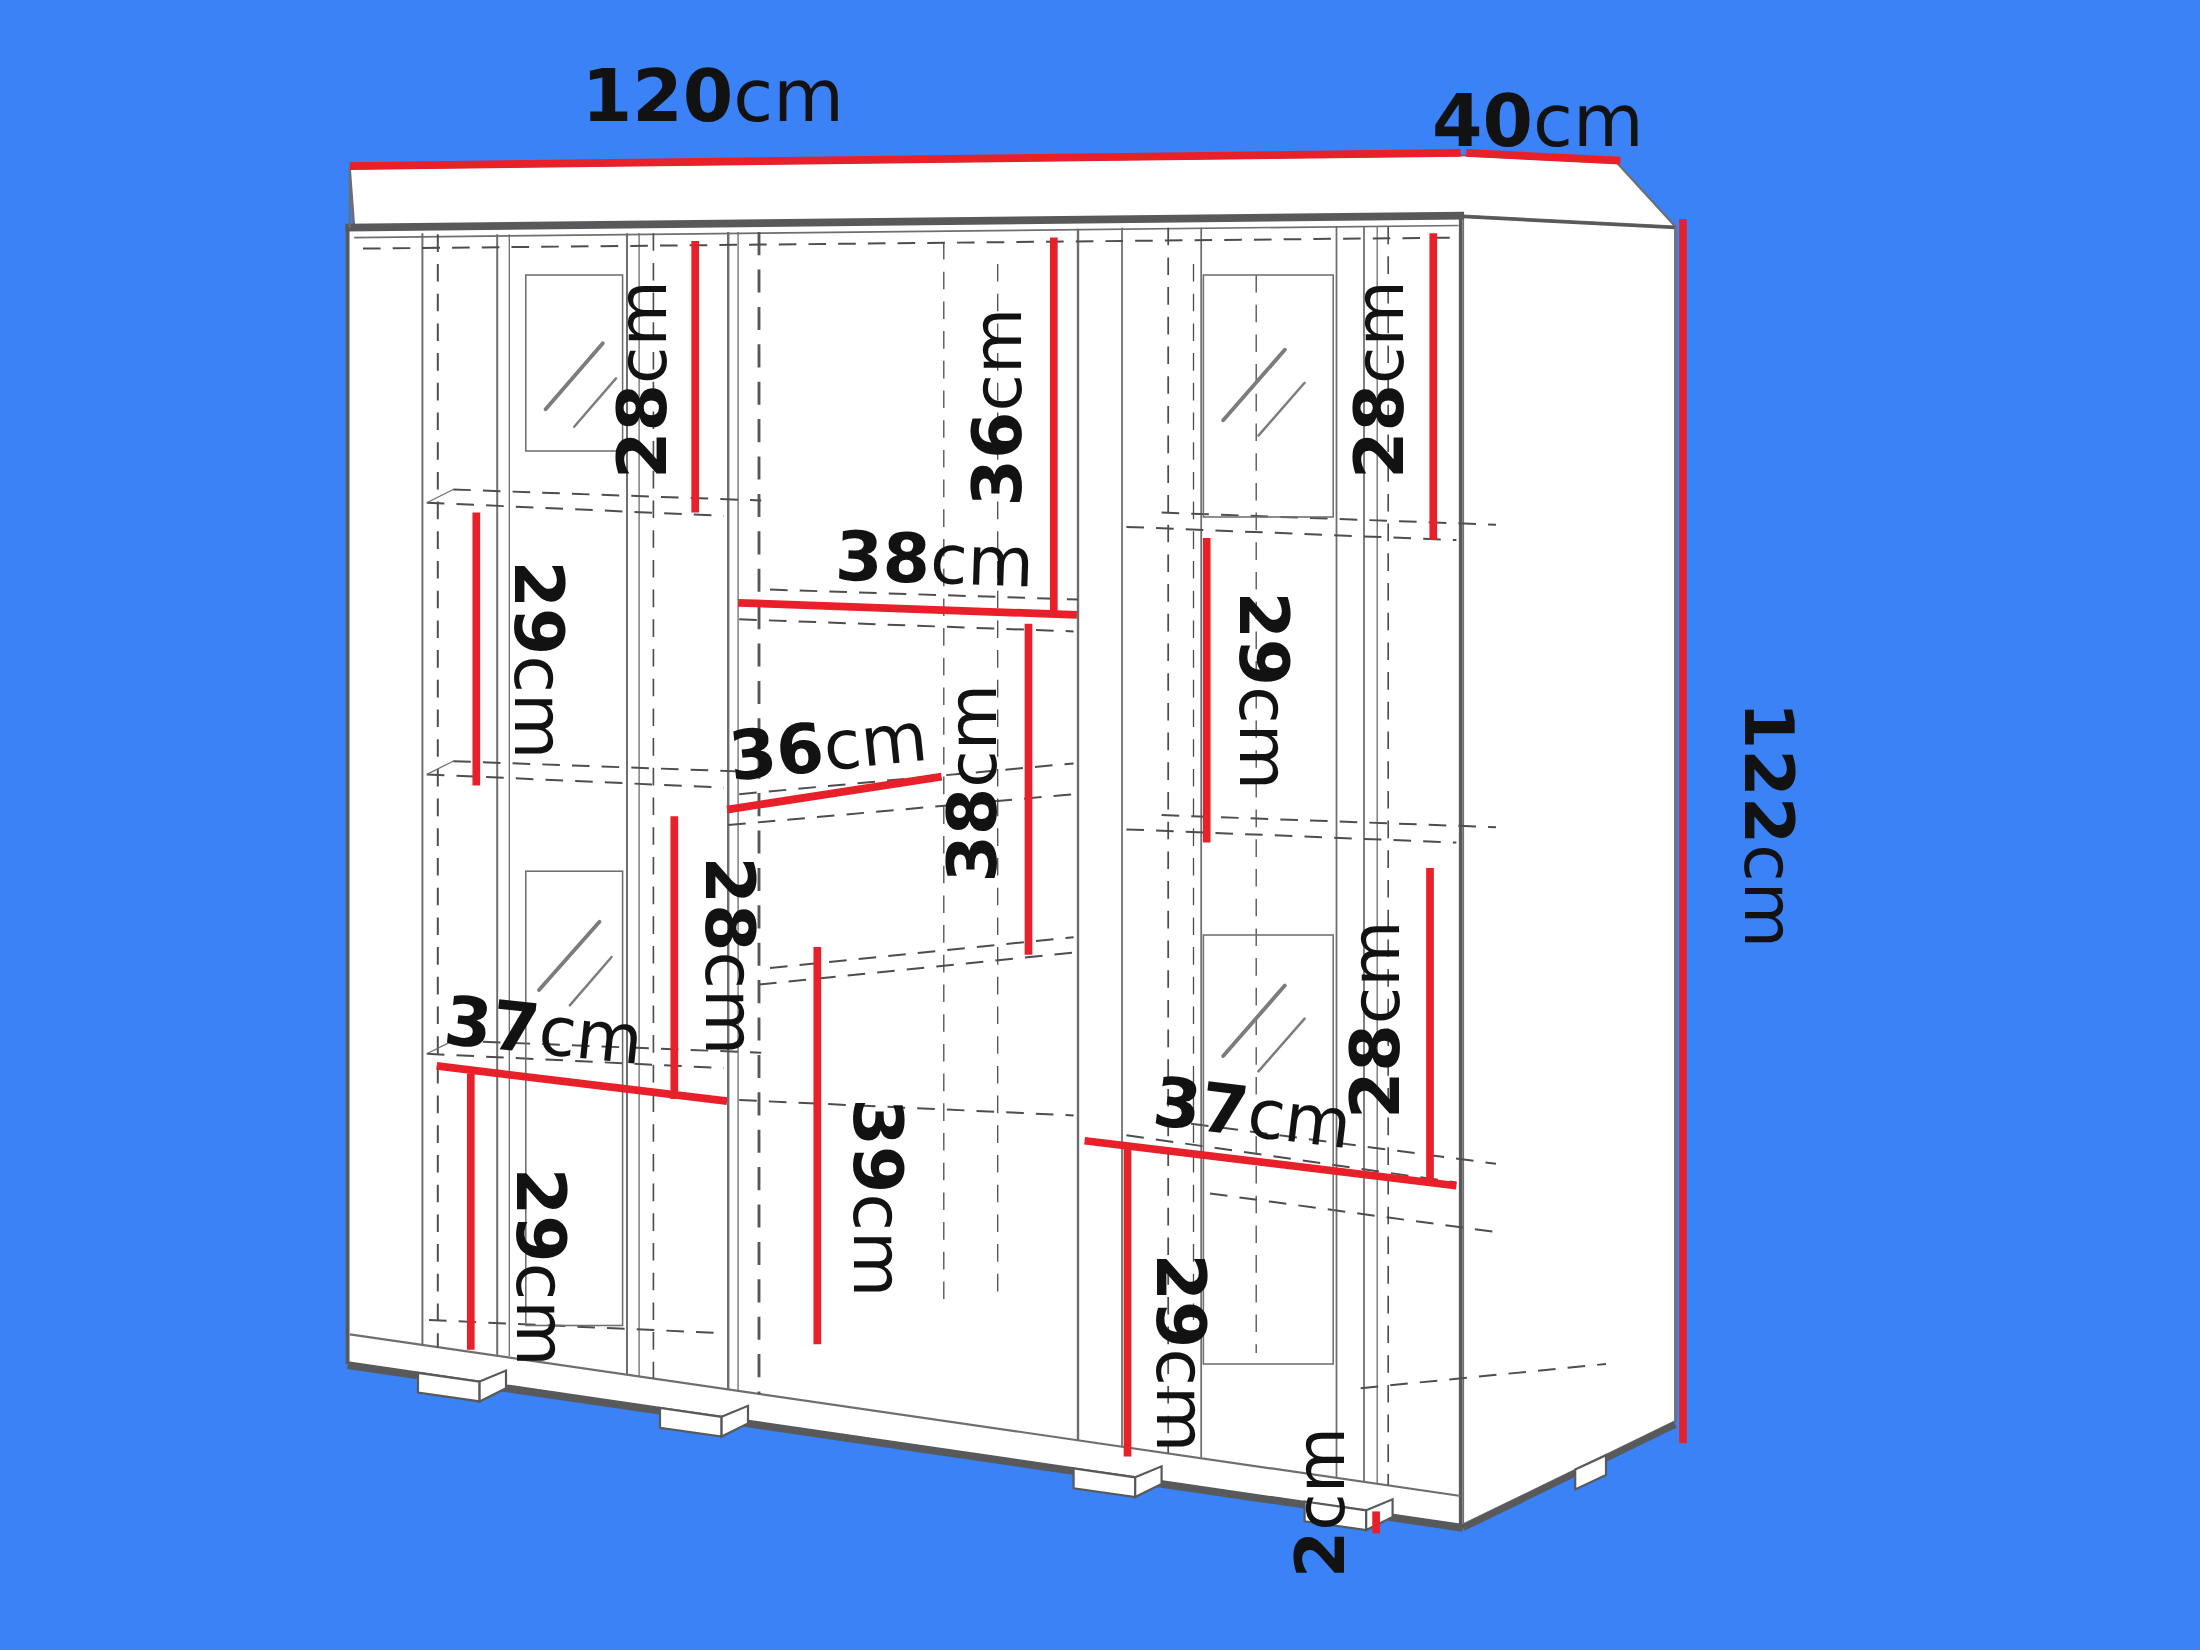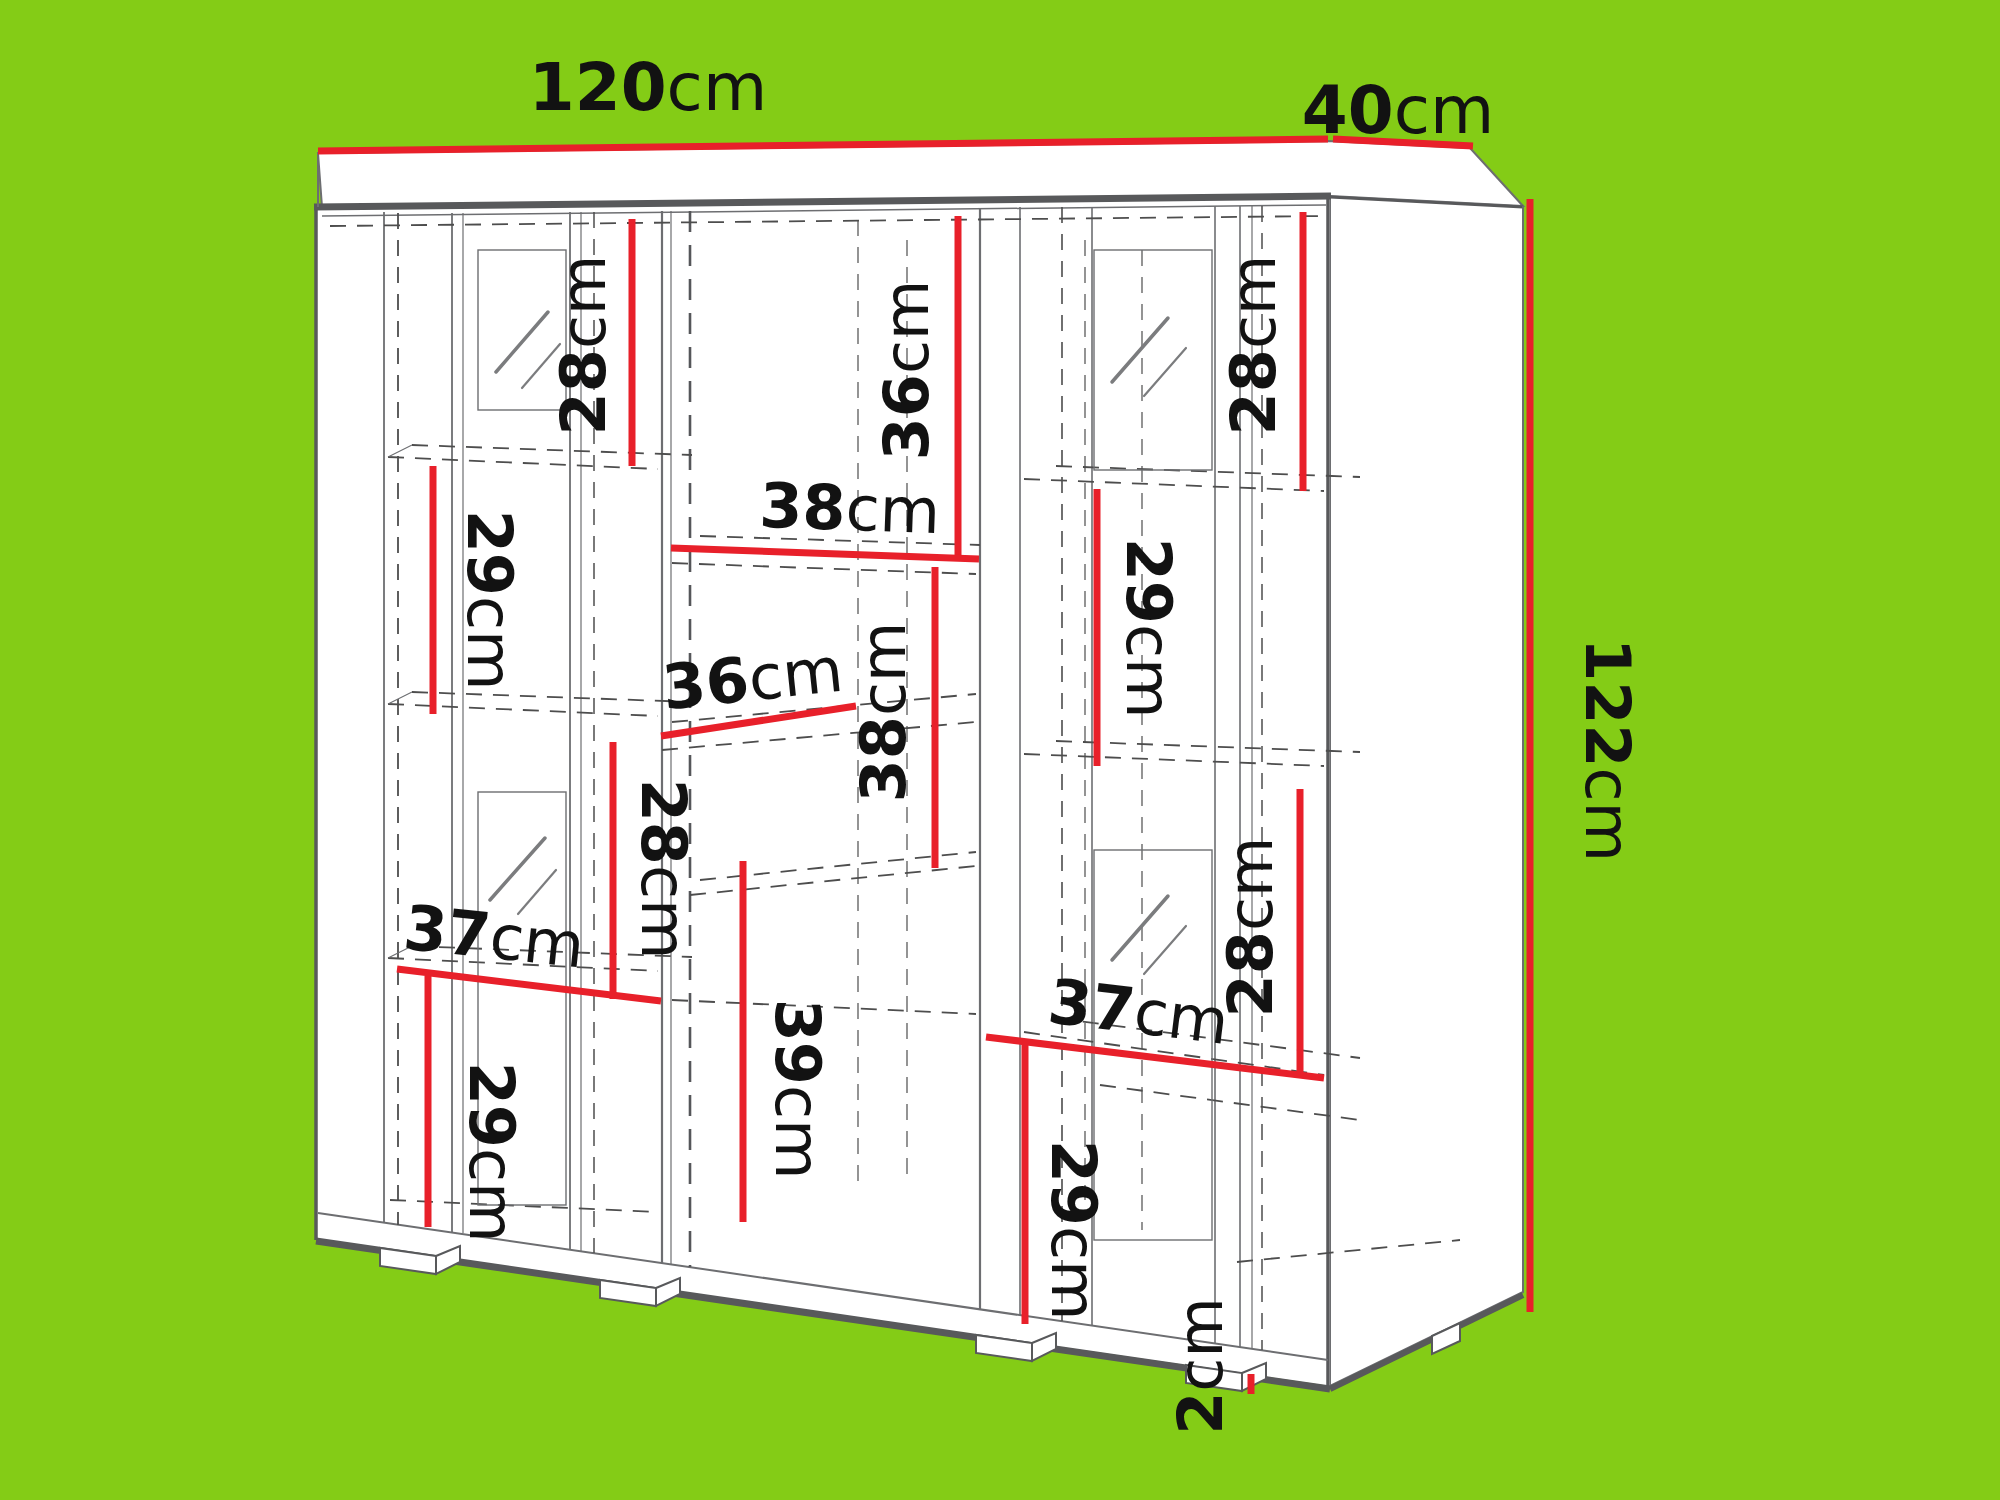--- a/index.html
+++ b/index.html
@@ -3,7 +3,7 @@
 <meta charset="utf-8">
 <style>
   html,body{margin:0;padding:0;background:#ffffff;}
-  .stage{width:2000px;height:1500px;position:relative;background:#84cc16;overflow:hidden;}
+  .stage{width:2000px;height:1500px;position:relative;background:#3b82f6;overflow:hidden;}
   svg{display:block;}
   .dimtext{font-family:"DejaVu Sans","Liberation Sans",sans-serif;fill:#121212;}
   .dimtext .val{font-weight:700;}

